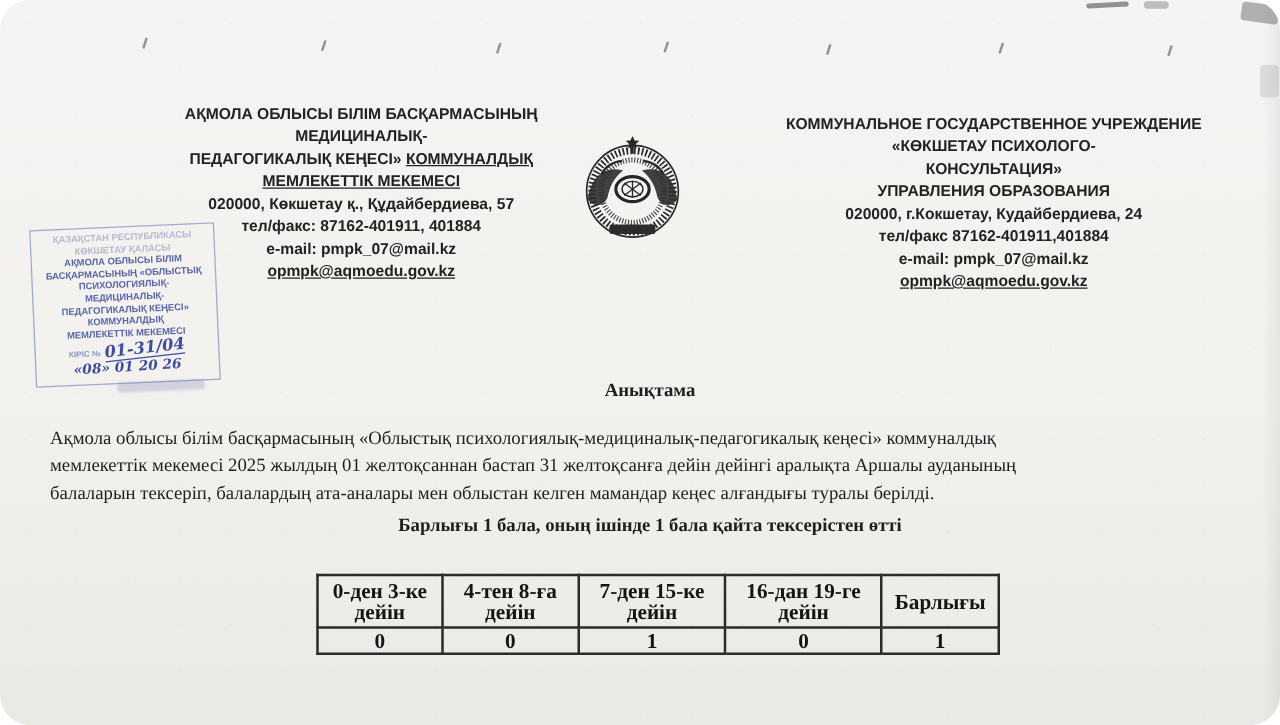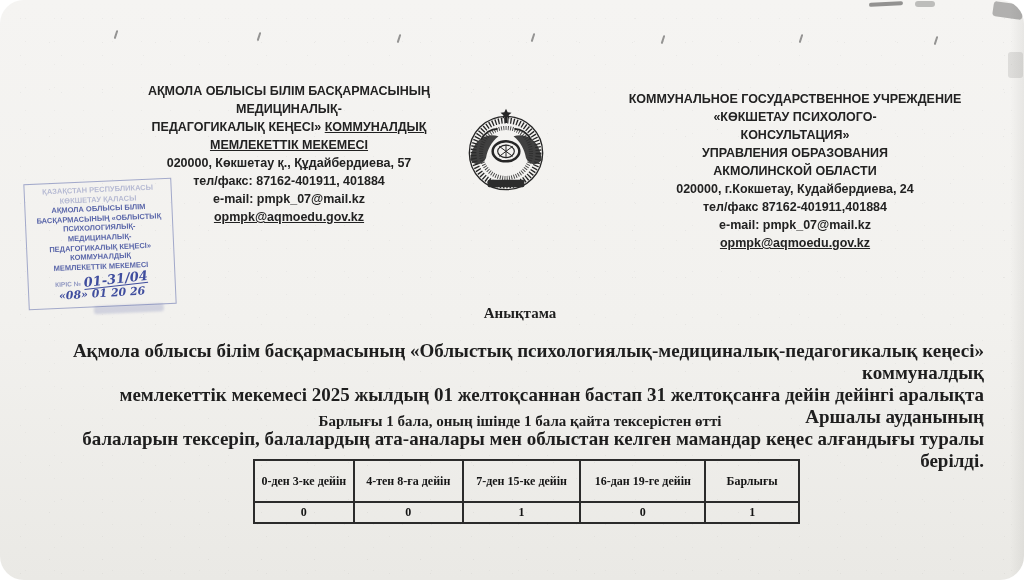--- a/index.html
+++ b/index.html
@@ -149,7 +149,6 @@
     <div>«КӨКШЕТАУ ПСИХОЛОГО-</div>
     <div>КОНСУЛЬТАЦИЯ»</div>
     <div>УПРАВЛЕНИЯ ОБРАЗОВАНИЯ</div>
-    <div>АКМОЛИНСКОЙ ОБЛАСТИ</div>
     <div>020000, г.Кокшетау, Кудайбердиева, 24</div>
     <div>тел/факс 87162-401911,401884</div>
     <div>e-mail: pmpk_07@mail.kz</div>

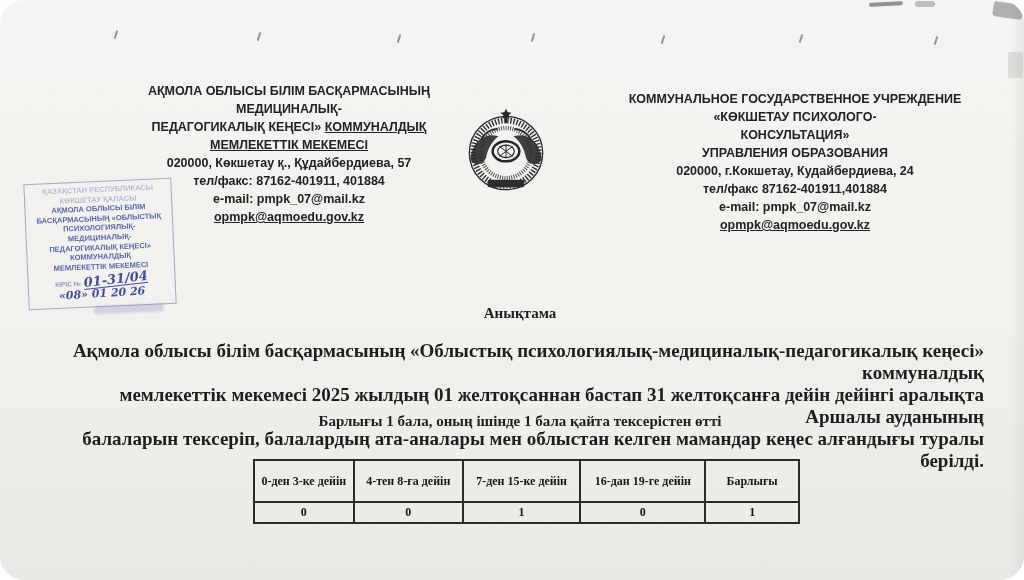--- a/index.html
+++ b/index.html
@@ -68,8 +68,8 @@
   }
   #paragraph{
     position:absolute;left:40px;top:340px;width:944px;
-    font-weight:bold;font-size:19px;line-height:22px;
-    text-align:right;
+    font-weight:normal;font-size:15px;line-height:22px;
+    text-align:left;
   }
   #summary-line{
     position:absolute;left:0;top:413px;width:1040px;

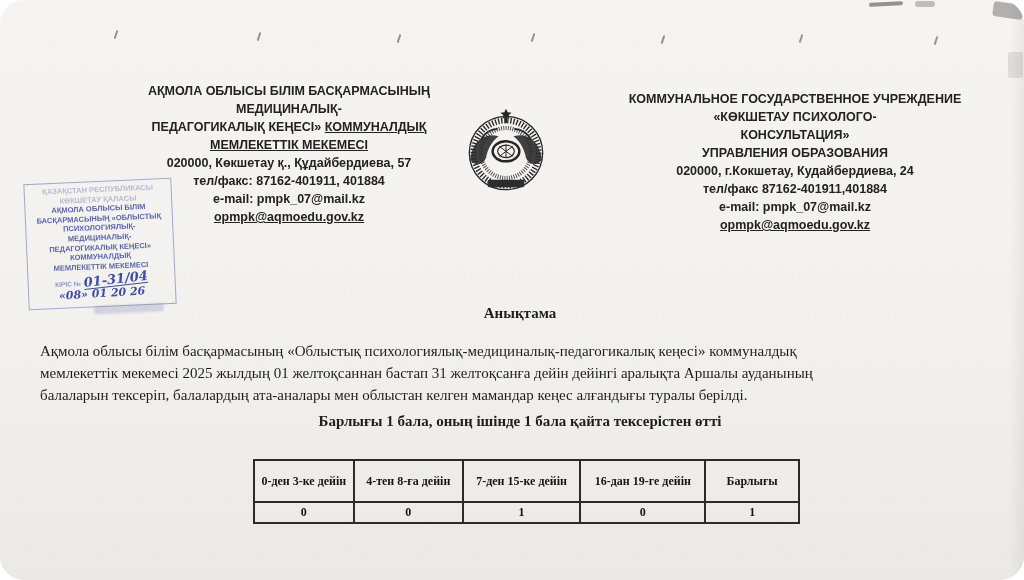--- a/index.html
+++ b/index.html
@@ -79,7 +79,7 @@
   #stats-table{
     position:absolute;left:253px;top:459px;width:547px;
     border-collapse:collapse;
-    font-weight:bold;font-size:12px;
+    font-weight:bold;font-size:17px;
     color:#151515;
   }
   #stats-table th,#stats-table td{

